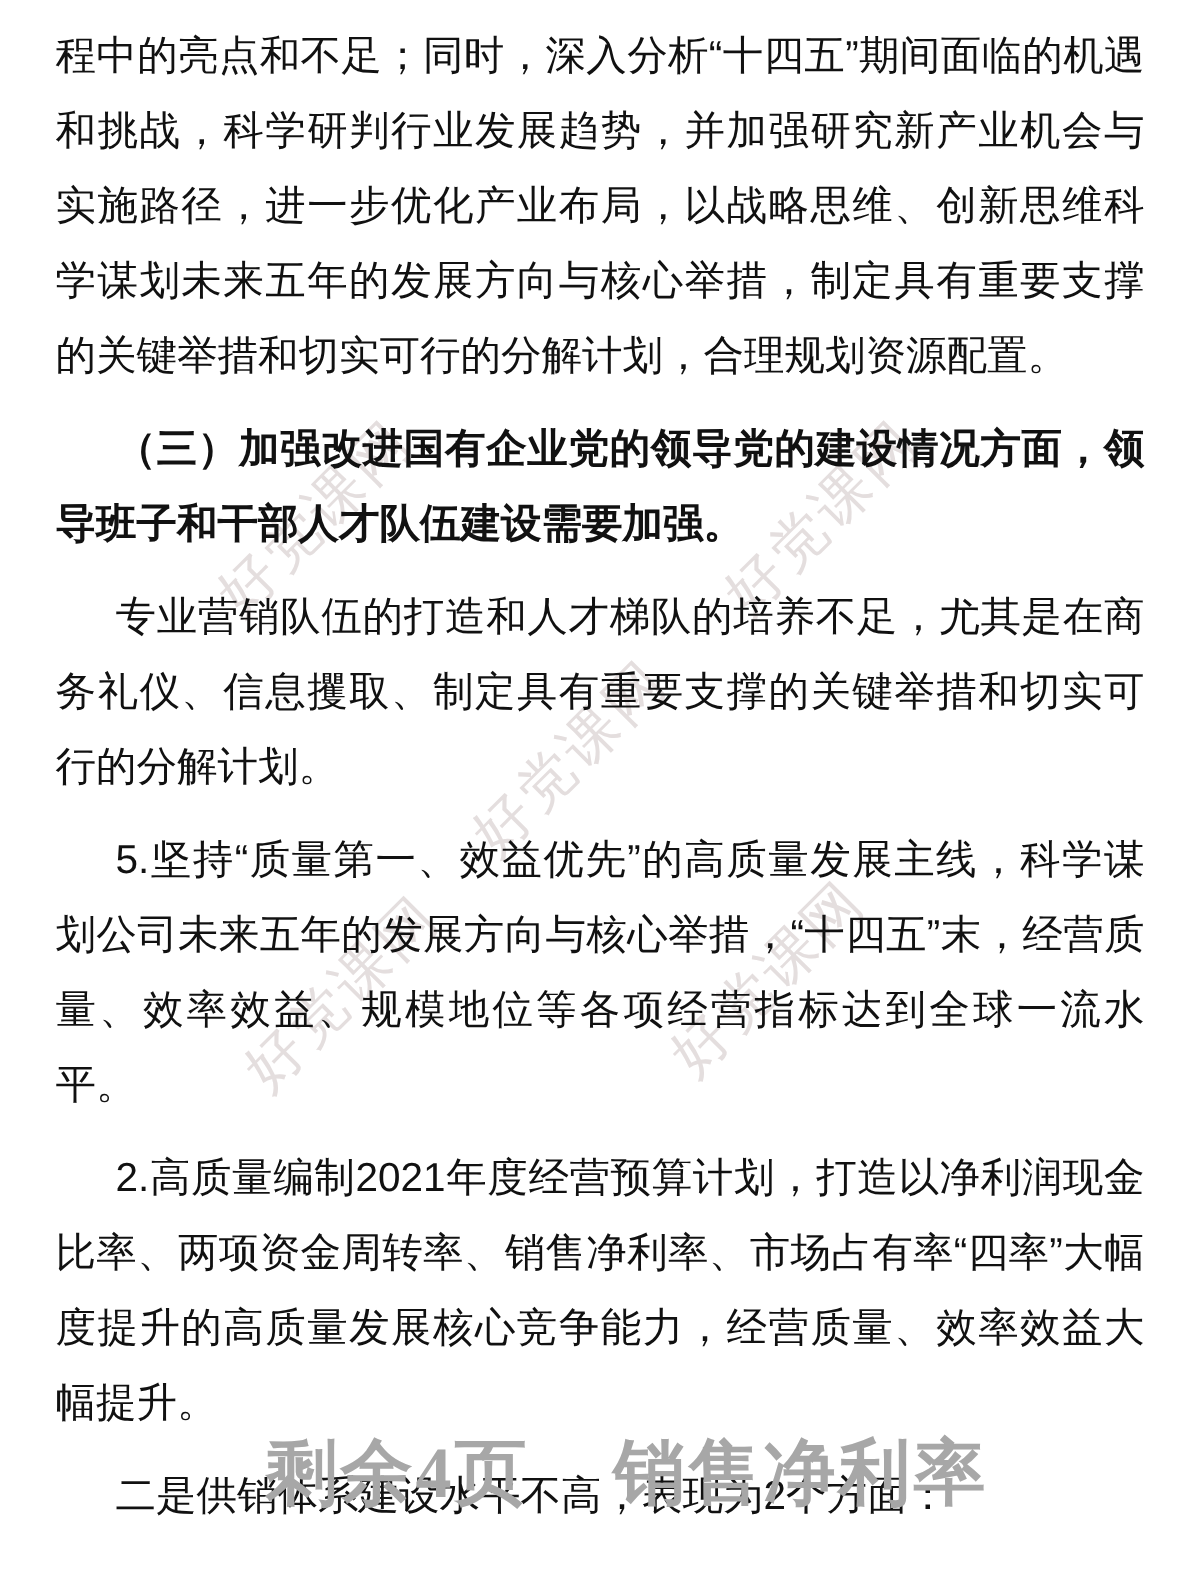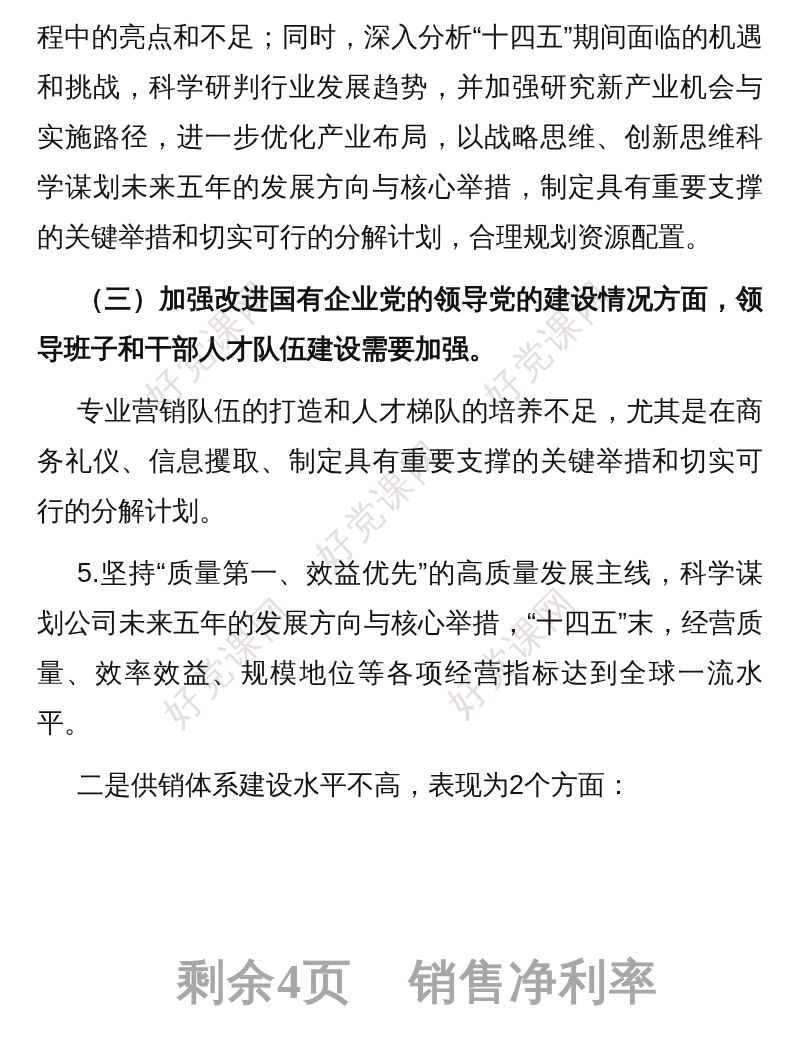--- a/index.html
+++ b/index.html
@@ -80,6 +80,7 @@
     <p class="para indent bold">（三）加强改进国有企业党的领导党的建设情况方面，领导班子和干部人才队伍建设需要加强。</p>
     <p class="para indent">专业营销队伍的打造和人才梯队的培养不足，尤其是在商务礼仪、信息攫取、制定具有重要支撑的关键举措和切实可行的分解计划。</p>
     <p class="para indent">5.坚持“质量第一、效益优先”的高质量发展主线，科学谋划公司未来五年的发展方向与核心举措，“十四五”末，经营质量、效率效益、规模地位等各项经营指标达到全球一流水平。</p>
+    <p class="para indent">2.高质量编制2021年度经营预算计划，打造以净利润现金比率、两项资金周转率、销售净利率、市场占有率“四率”大幅度提升的高质量发展核心竞争能力，经营质量、效率效益大幅提升。</p>
     <p class="para indent">二是供销体系建设水平不高，表现为2个方面：</p>
   </div>
 

